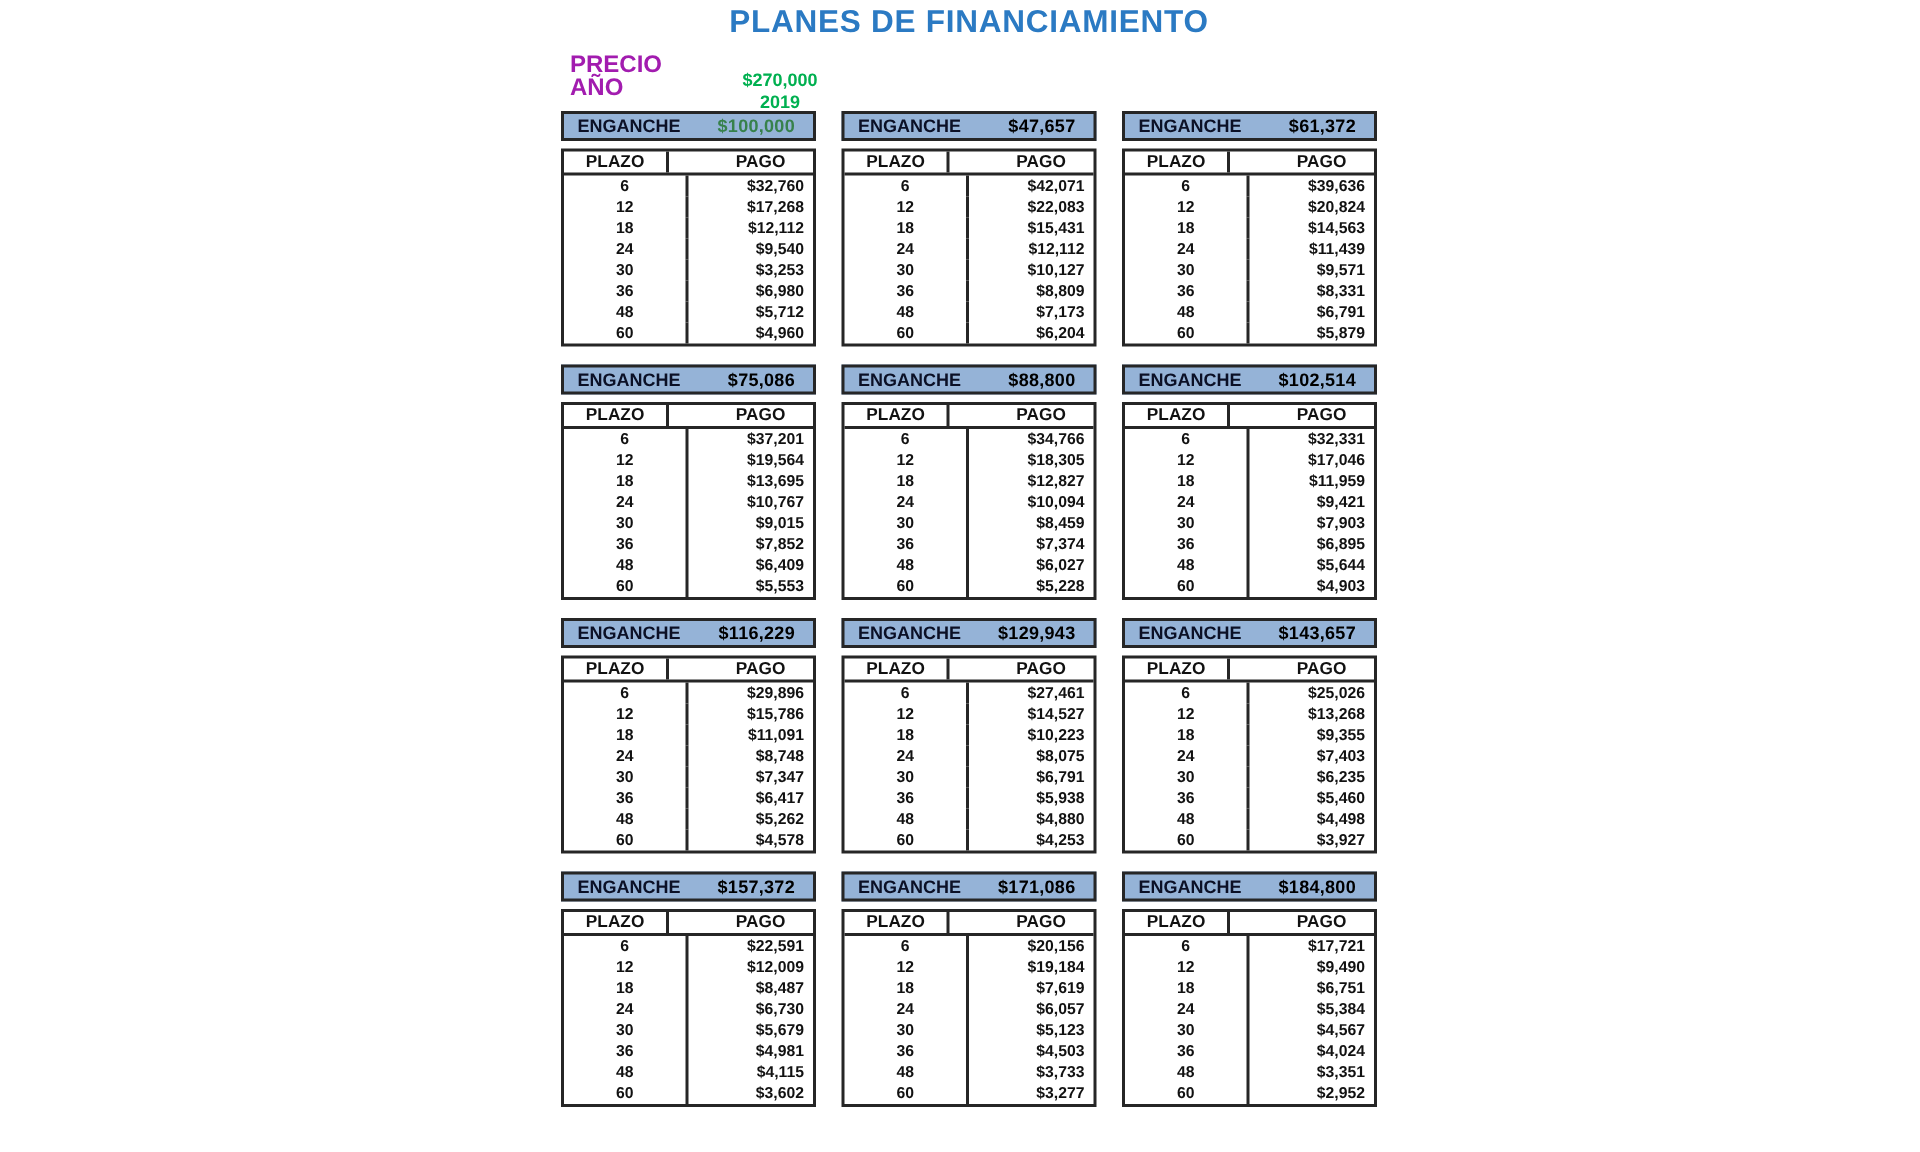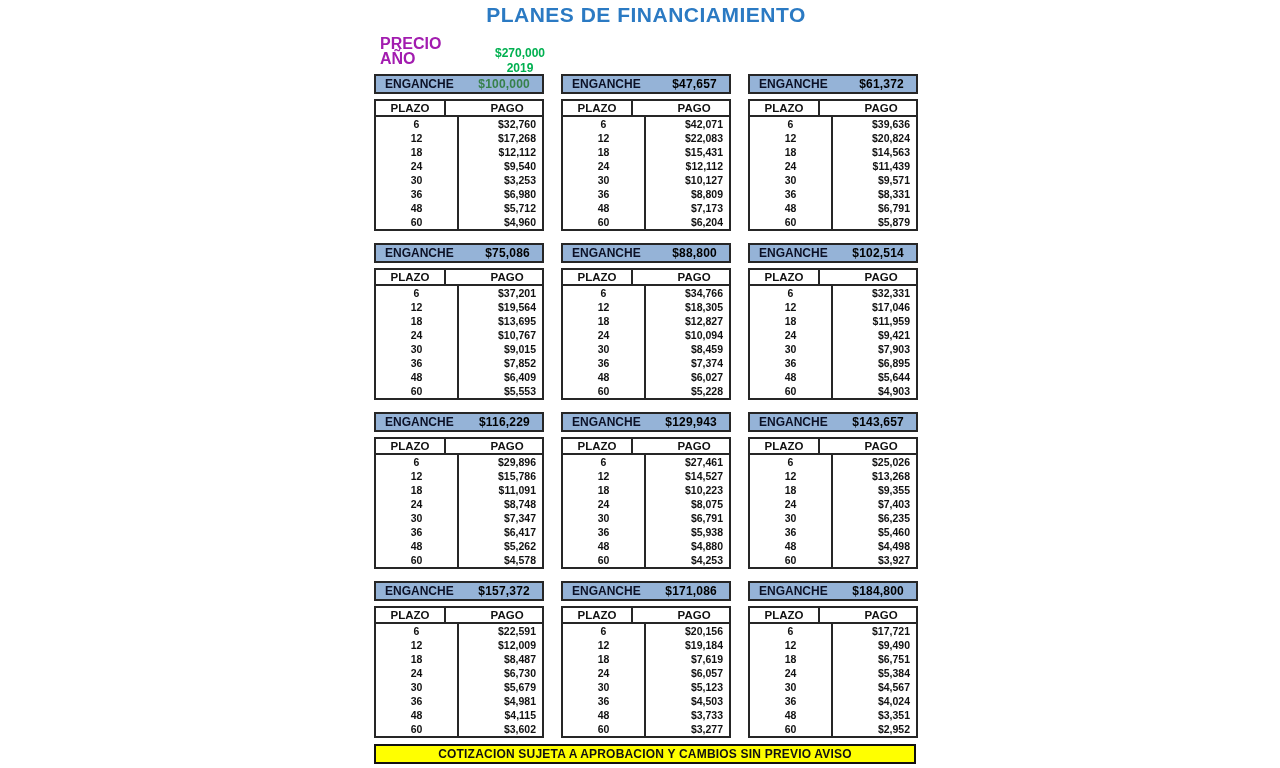--- a/index.html
+++ b/index.html
@@ -603,7 +603,6 @@
   </div>
 </div>
 
-  <div class="footer-bar">COTIZACION SUJETA A APROBACION Y CAMBIOS SIN PREVIO AVISO</div>
 
 </div>
 

